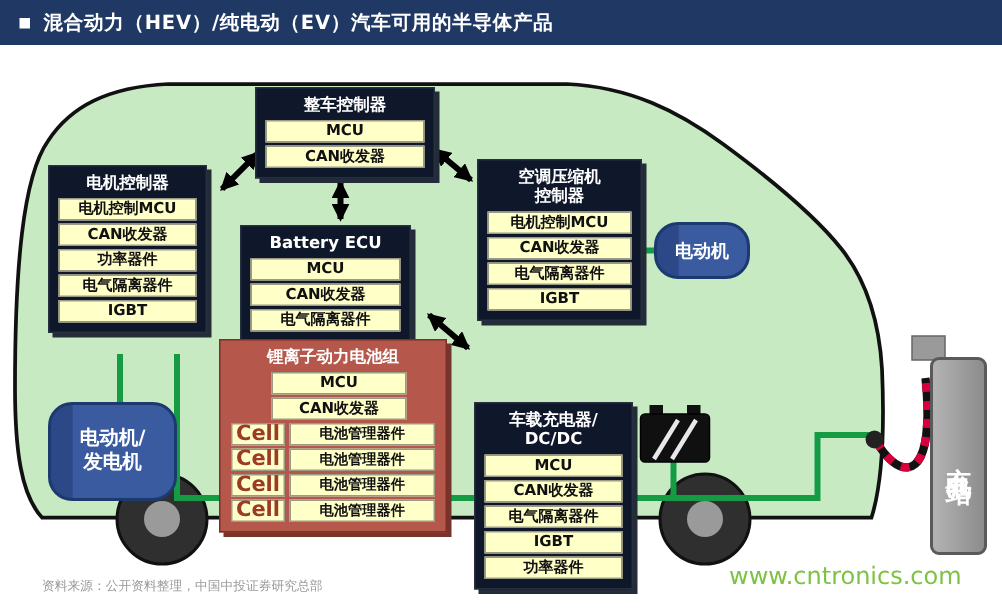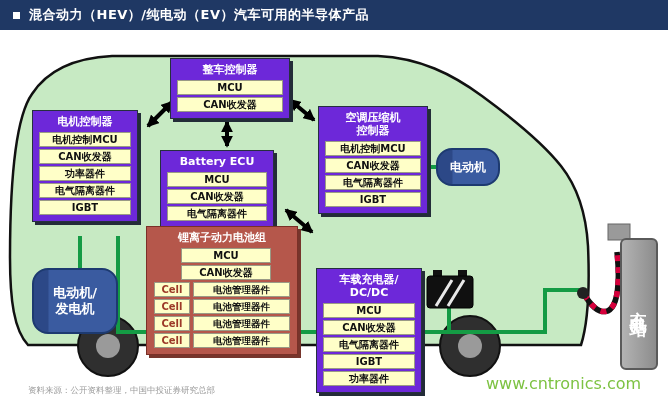--- a/index.html
+++ b/index.html
@@ -13,7 +13,7 @@
   
   .scene{position:absolute;left:0;top:0;z-index:1;}
   
-  .cbox{position:absolute;background:#6d28d9;border:1px solid #26303f;box-shadow:3px 3px 0 #232c38;
+  .cbox{position:absolute;background:#0f172a;border:1px solid #26303f;box-shadow:3px 3px 0 #232c38;
         padding:3px 4px 4px 4px;box-sizing:border-box;z-index:2;}
   .cbox-title{color:#fff;font-weight:bold;font-size:11px;text-align:center;line-height:1.2;
               padding:1px 0 2px 0;white-space:pre-line;}

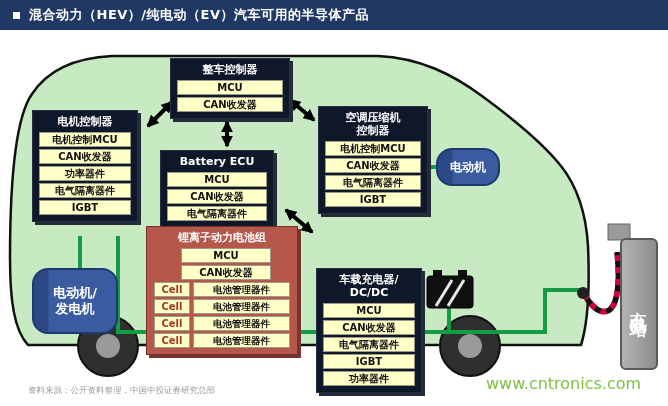--- a/index.html
+++ b/index.html
@@ -23,7 +23,7 @@
   .narrow{margin-left:30px;margin-right:22px;}
   .cellrow{display:flex;gap:3px;margin:2px 3px;}
   .cellbox{flex:0 0 34px;background:#FFFFC8;border:1px solid #9a9a85;color:#9C3A28;font-weight:bold;
-           font-size:10px;text-align:center;line-height:13px;}
+           font-size:14px;text-align:center;line-height:13px;}
   .mgmt{flex:1;background:#FFFFC8;border:1px solid #9a9a85;color:#111;font-weight:bold;font-size:9.5px;
         text-align:center;line-height:13px;}
   

